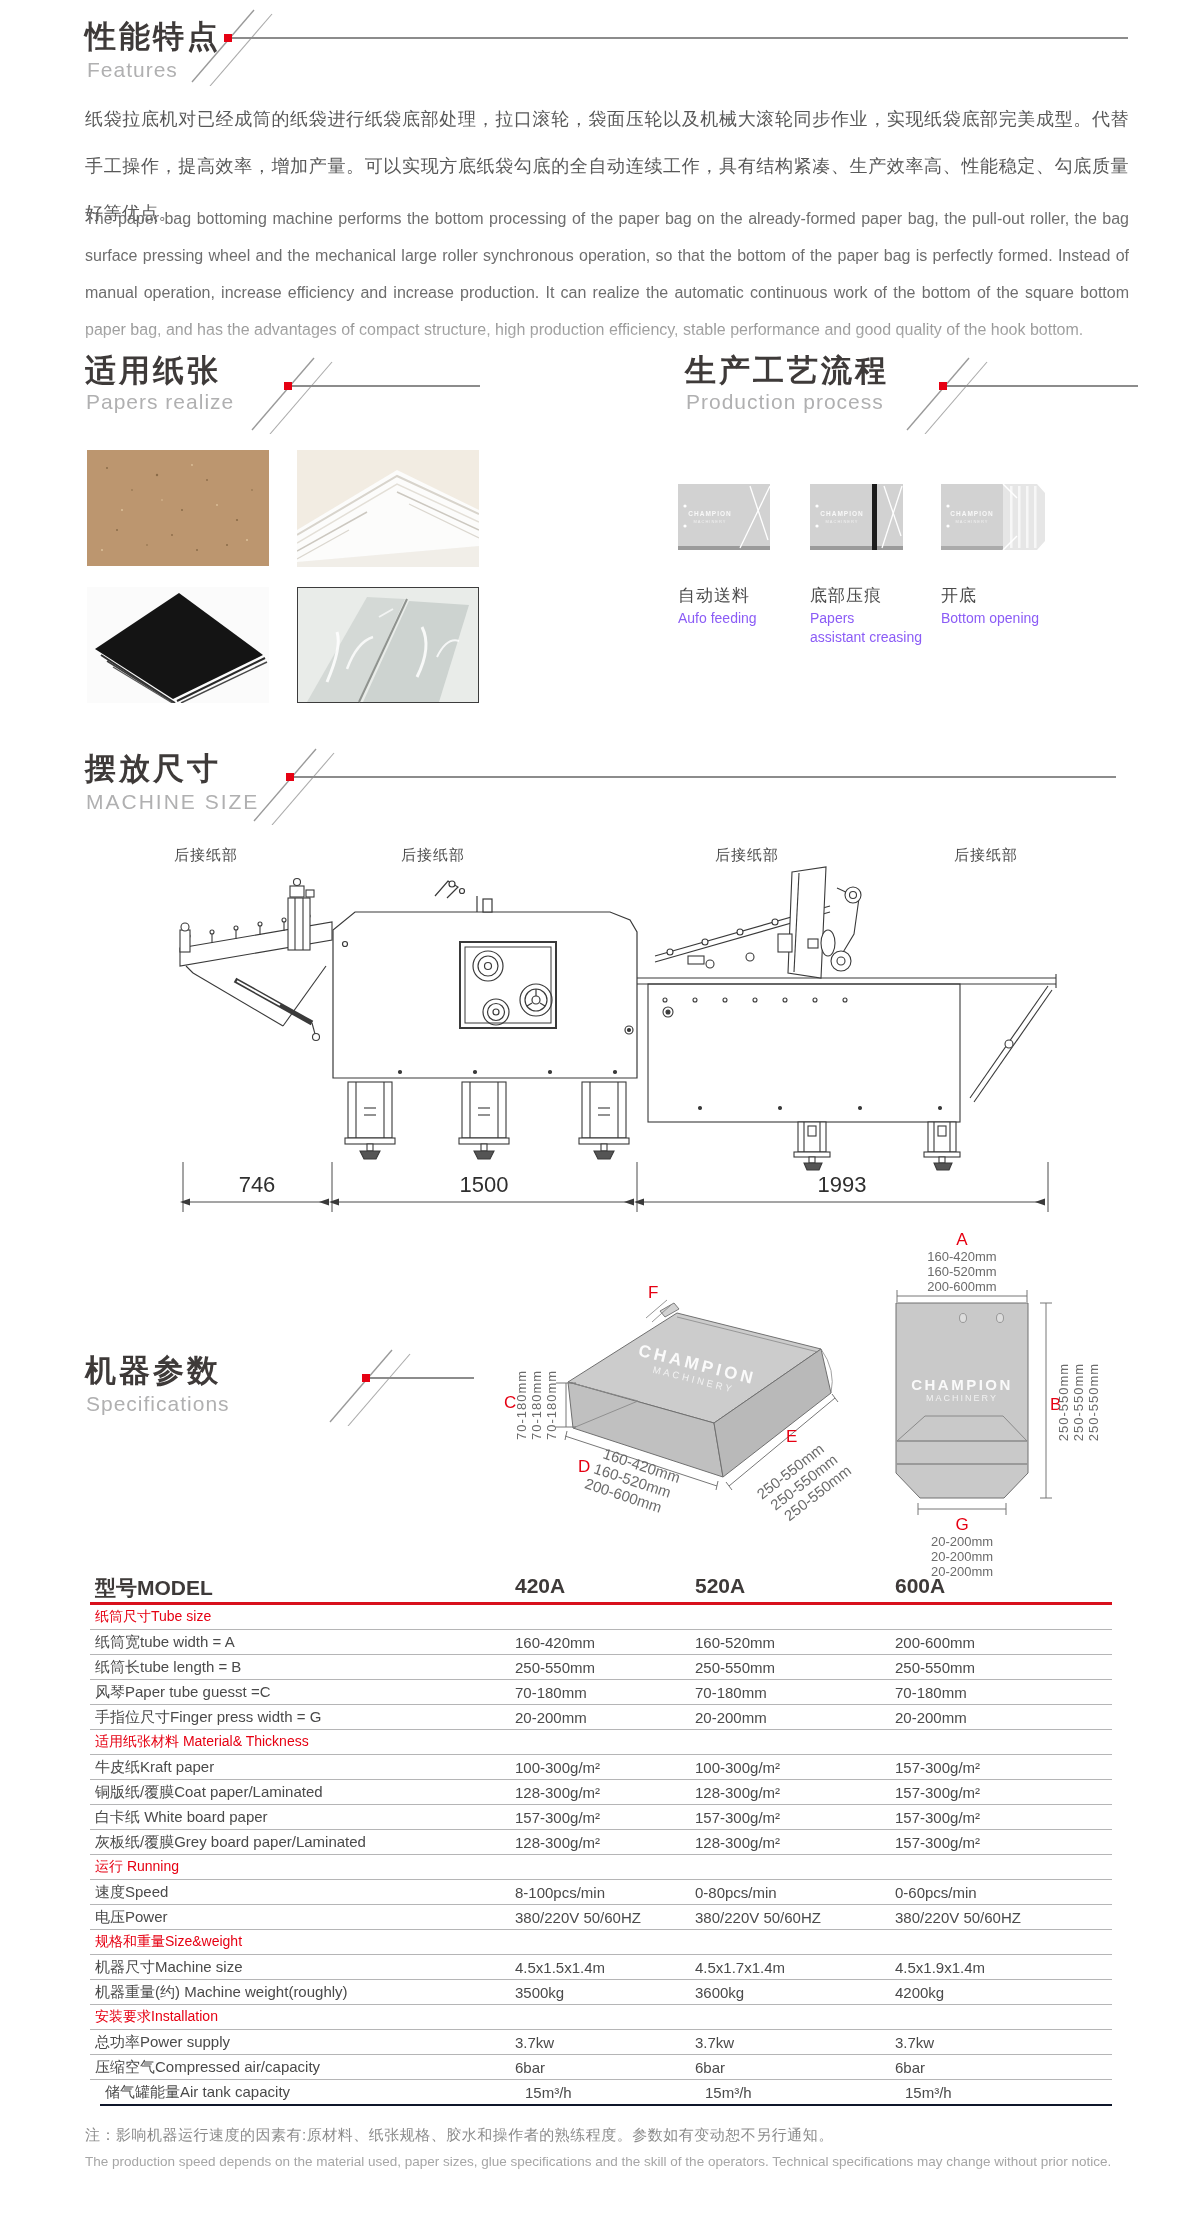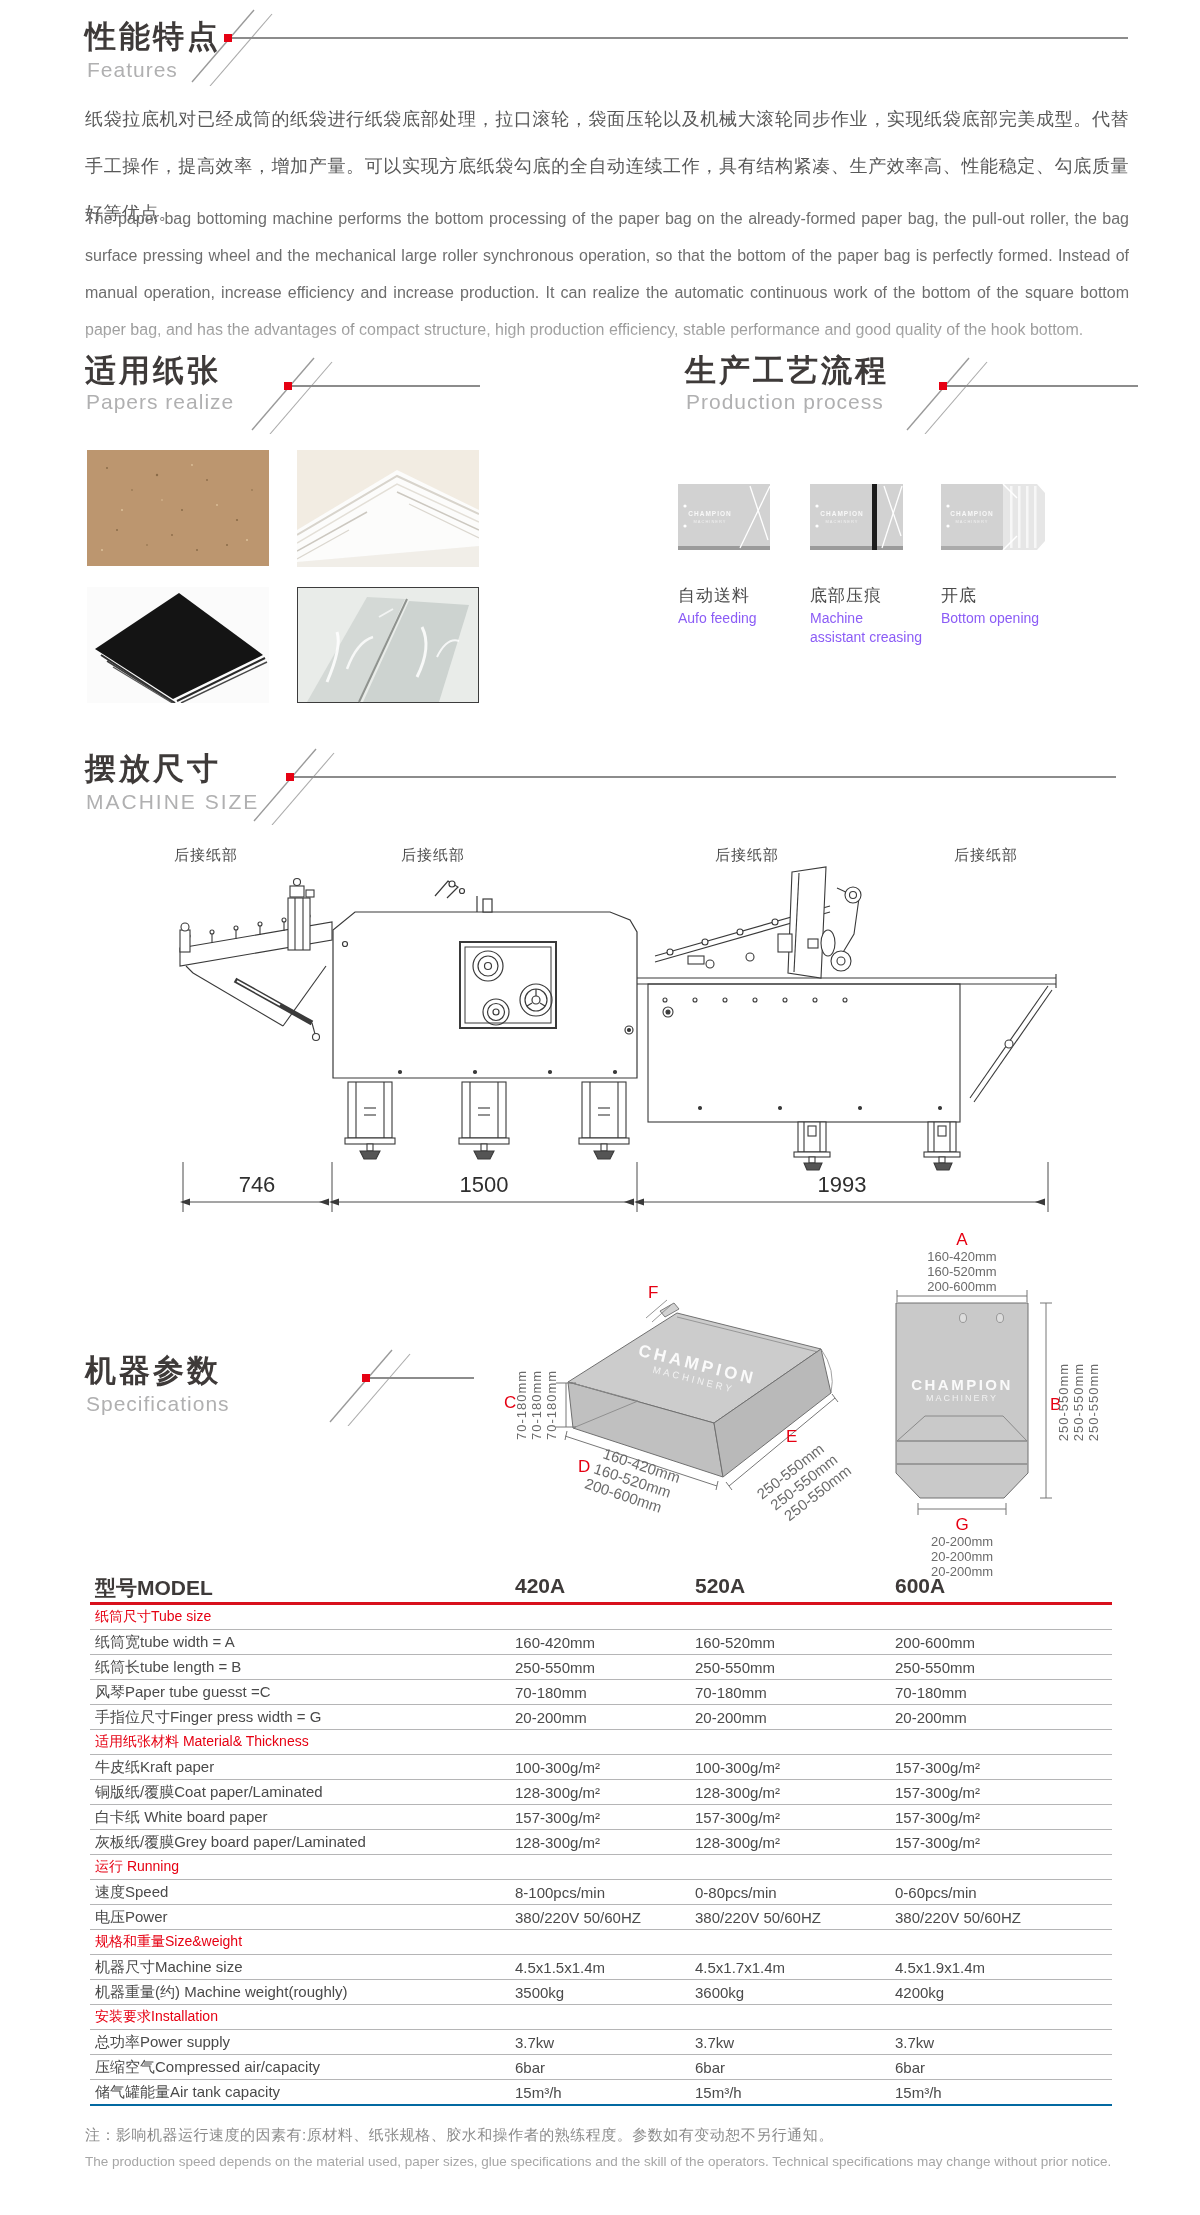--- a/index.html
+++ b/index.html
@@ -160,7 +160,7 @@
   <div class="abs step-cn" style="left:678px;top:584px;">自动送料</div>
   <div class="abs step-en" style="left:678px;top:608px;">Aufo feeding</div>
   <div class="abs step-cn" style="left:810px;top:584px;">底部压痕</div>
-  <div class="abs step-en" style="left:810px;top:608px;">Machine</div>
+  <div class="abs step-en" style="left:810px;top:608px;">Papers</div>
   <div class="abs step-en" style="left:810px;top:627px;">assistant creasing</div>
   <div class="abs step-cn" style="left:941px;top:584px;">开底</div>
   <div class="abs step-en" style="left:941px;top:608px;">Bottom opening</div>

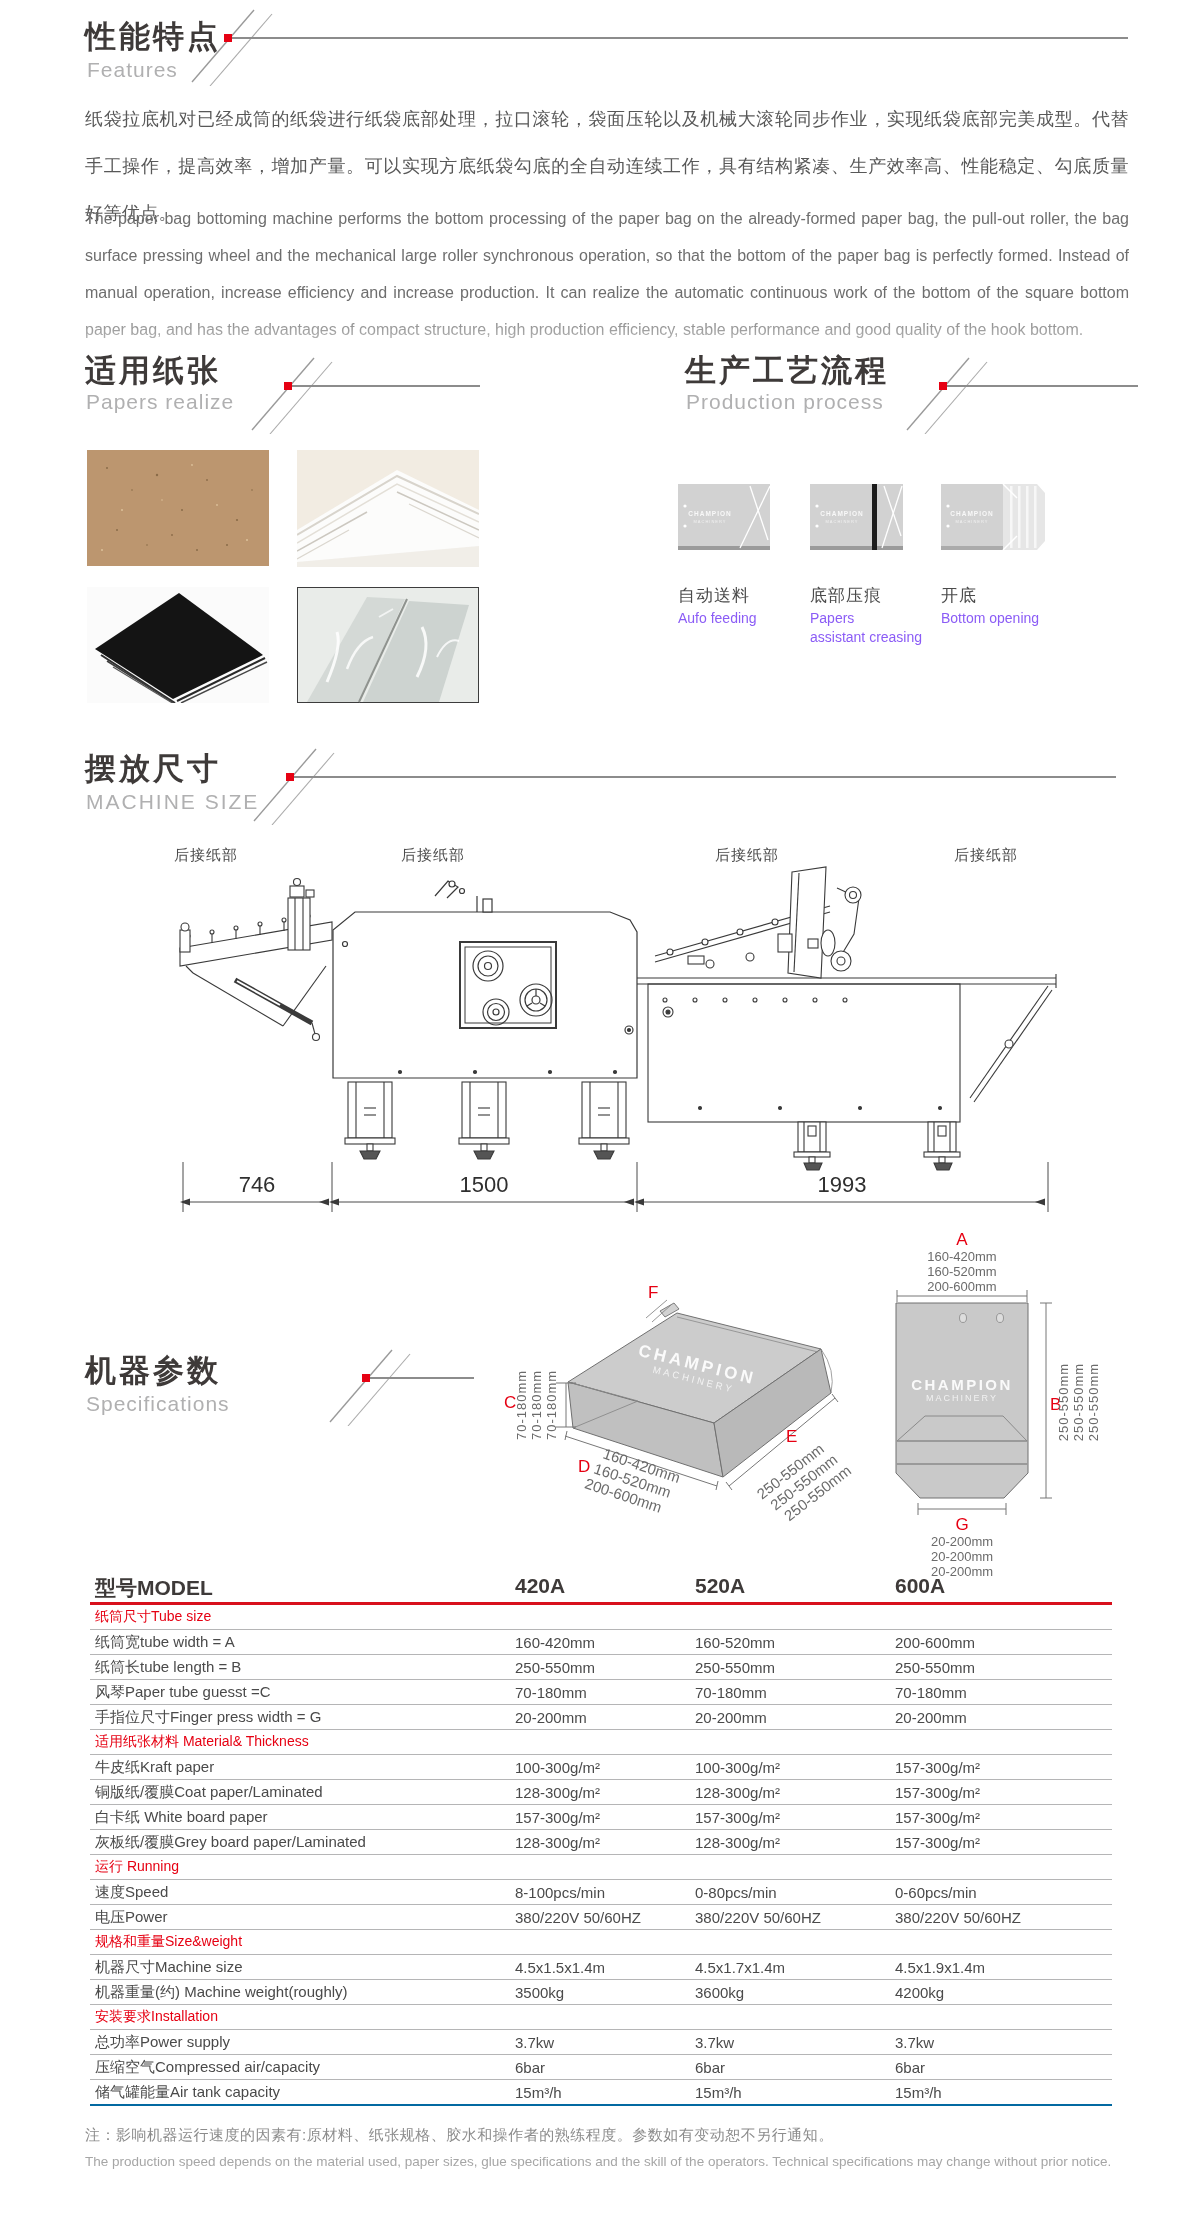--- a/index.html
+++ b/index.html
@@ -22,7 +22,7 @@
   .trow{position:relative;height:24px;border-bottom:1px solid #b5b5b6;}
   .trow span{position:absolute;top:50%;transform:translateY(-50%);font-size:15px;color:#4a4a4a;white-space:nowrap;}
   .trow.sec span{color:#e60012;font-size:14px;}
-  .trow.last{border-bottom:2px solid #0369a1;}
+  .trow.last{border-bottom:2px solid #0f172a;margin-left:10px;}
   .c0{left:5px;} .c1{left:425px;} .c2{left:605px;} .c3{left:805px;}
   .note-cn{font-size:15px;color:#8c8c8c;letter-spacing:0.5px;}
   .note-en{font-size:13.5px;color:#a6a6a6;line-height:19px;width:1040px;}

